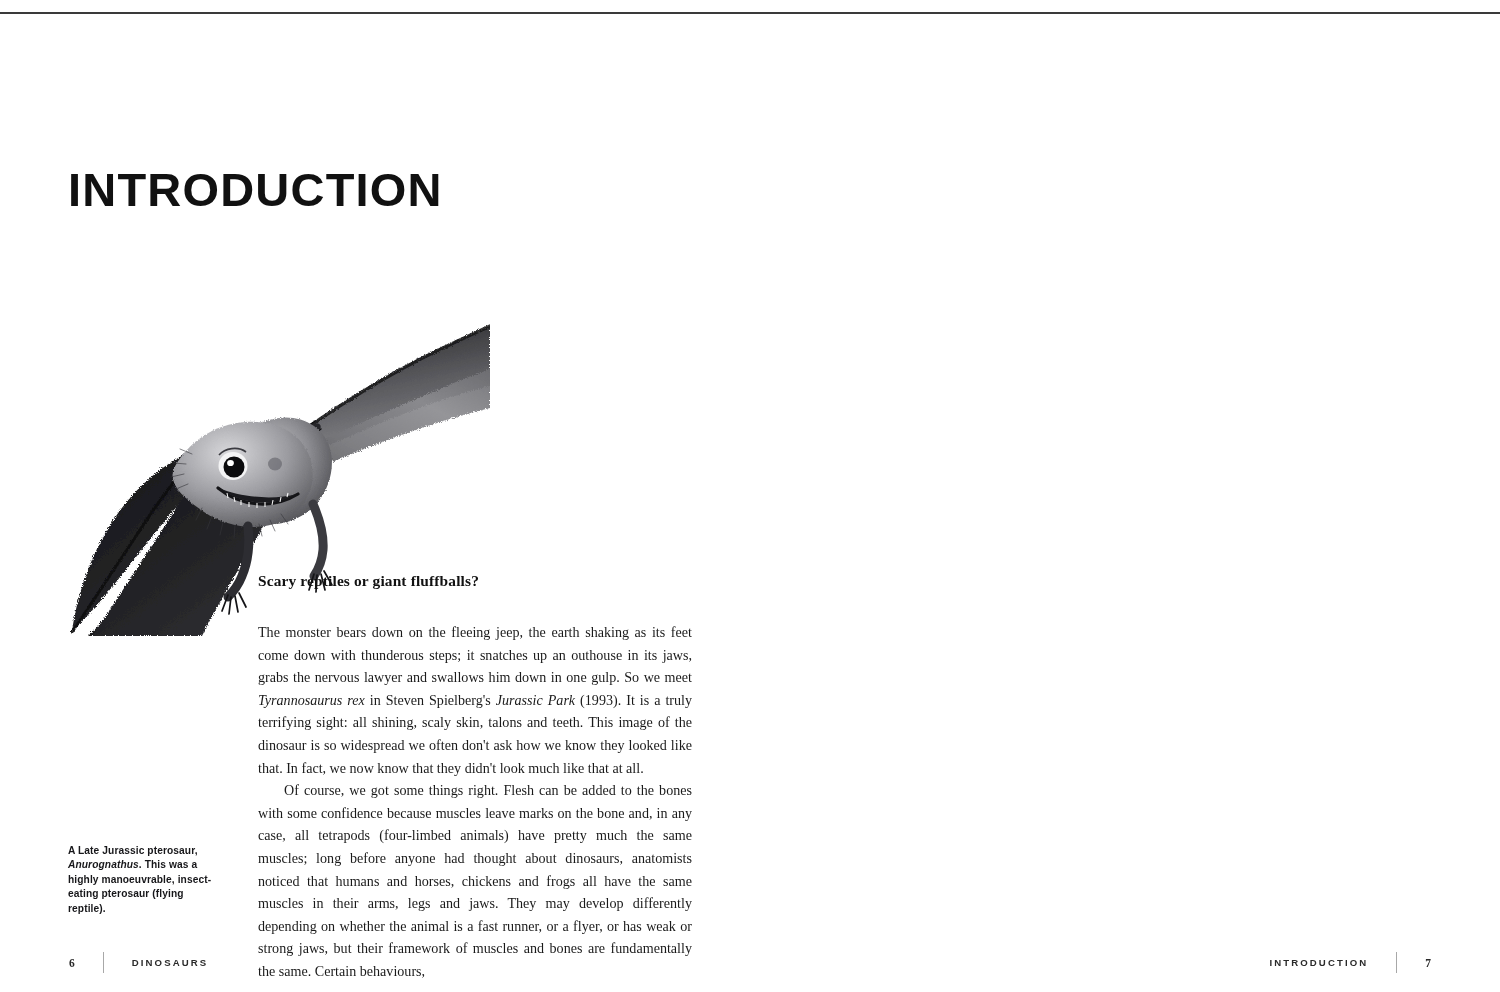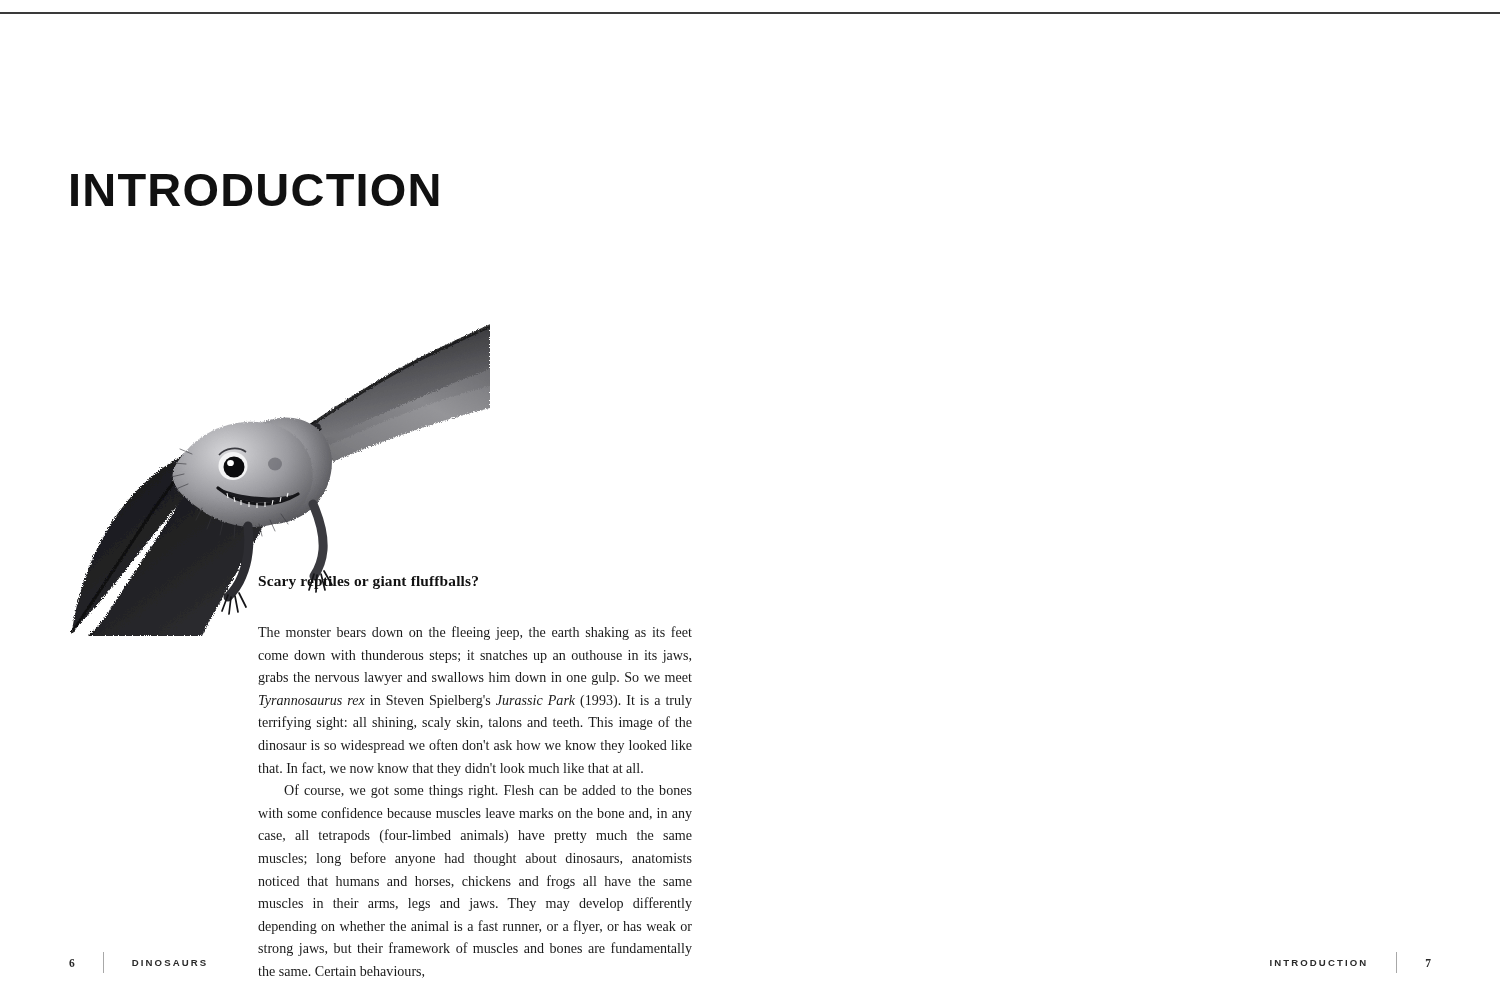--- a/index.html
+++ b/index.html
@@ -260,6 +260,13 @@
       </svg>
     </div>
 
+    <div class="caption">
+      <span>A Late Jurassic pterosaur,</span>
+      <em>Anurognathus</em><span>. This was</span>
+      <span>a highly manoeuvrable,</span>
+      <span>insect-eating pterosaur</span>
+      <span>(flying reptile).</span>
+    </div>
 
     <div class="col col-left">
       <div class="section-head">Scary reptiles or giant fluffballs?</div>

